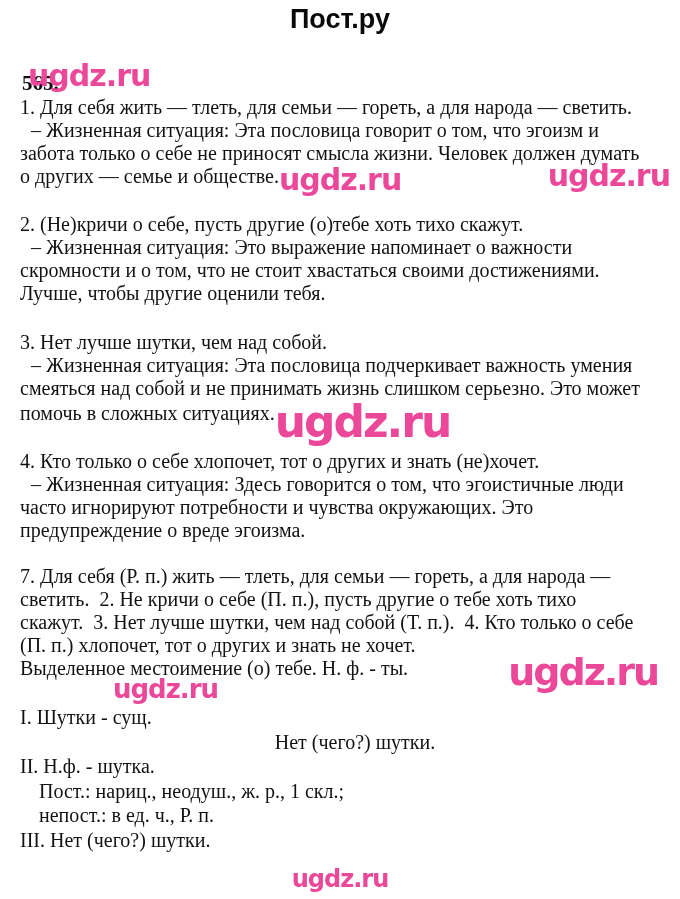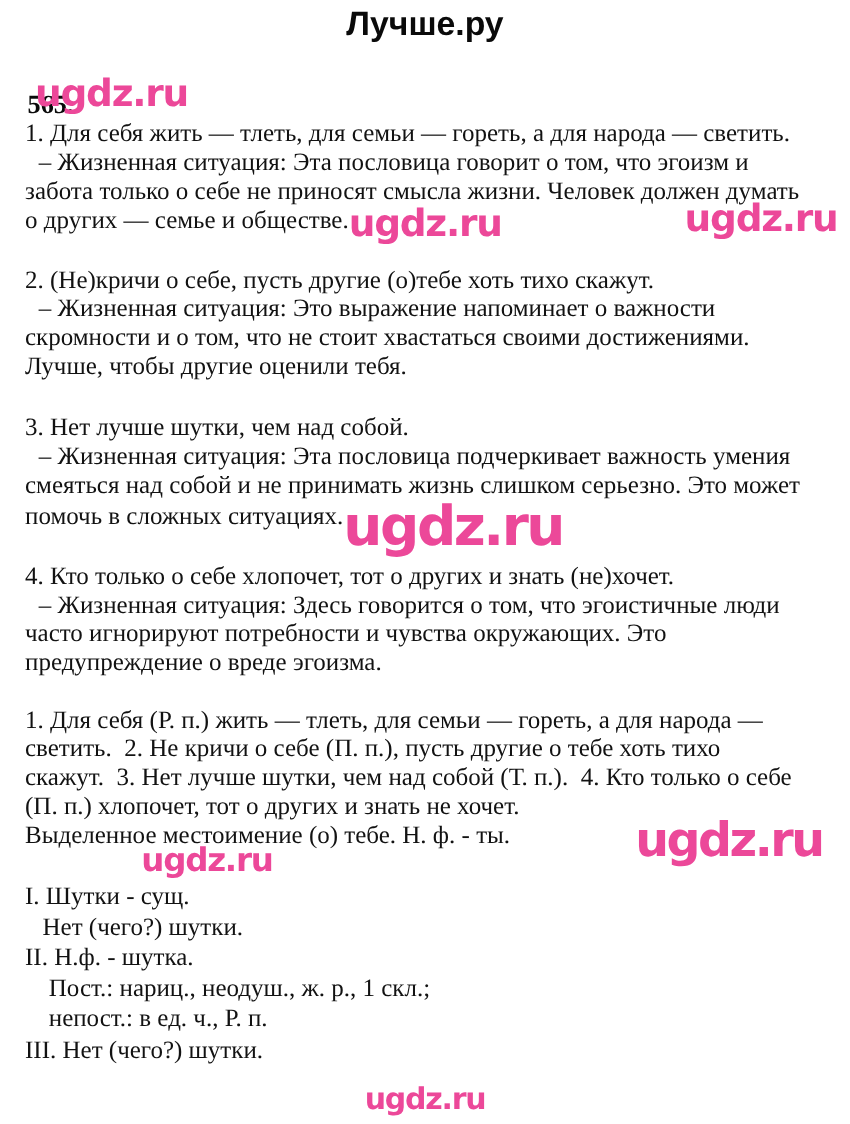--- a/index.html
+++ b/index.html
@@ -55,7 +55,7 @@
 
 <div class="page">
 
-  <div class="site-header">Лучше.ру</div>
+  <div class="site-header">Пост.ру</div>
 
   <div class="task-number">565.</div>
 

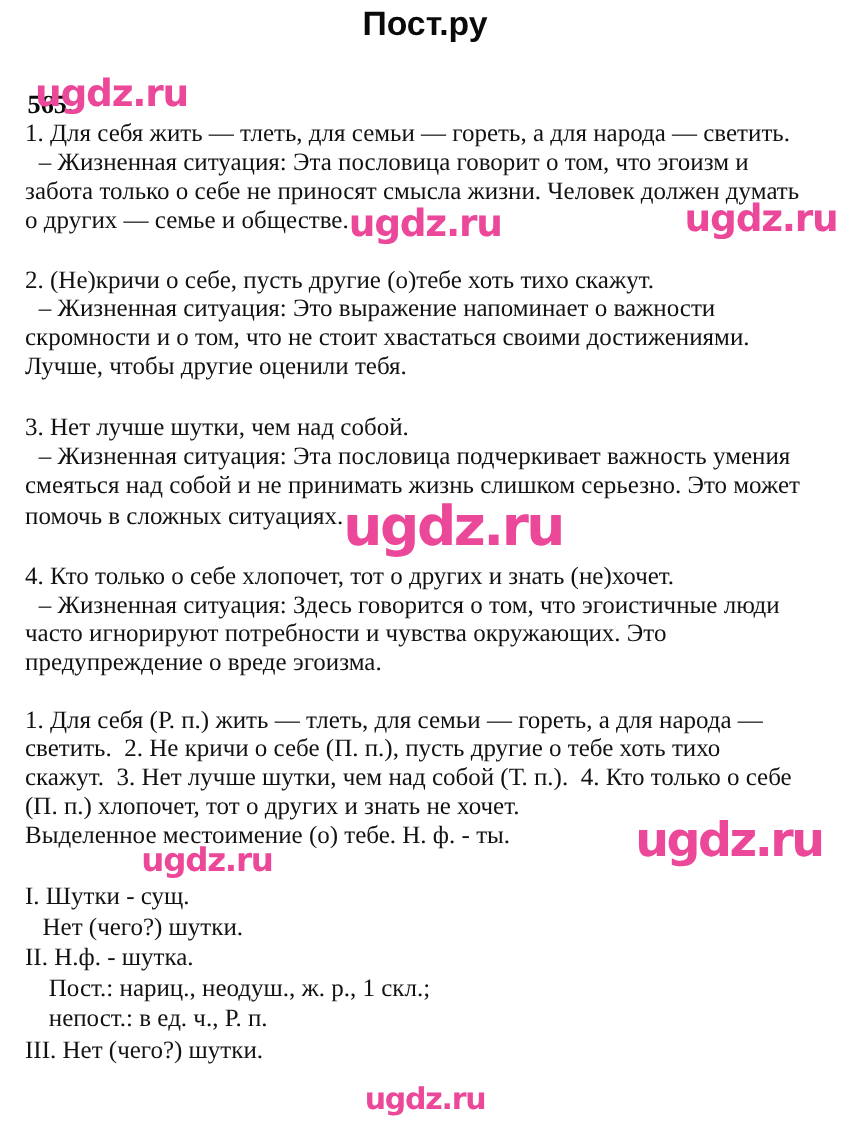--- a/index.html
+++ b/index.html
@@ -91,7 +91,7 @@
   </div>
 
   <div class="block answers">
-    <div class="line">1. Для себя (Р. п.) жить — тлеть, для семьи — гореть, а для народа —</div>
+    <div class="line">7. Для себя (Р. п.) жить — тлеть, для семьи — гореть, а для народа —</div>
     <div class="line">светить.  2. Не кричи о себе (П. п.), пусть другие о тебе хоть тихо</div>
     <div class="line">скажут.  3. Нет лучше шутки, чем над собой (Т. п.).  4. Кто только о себе</div>
     <div class="line">(П. п.) хлопочет, тот о других и знать не хочет.</div>

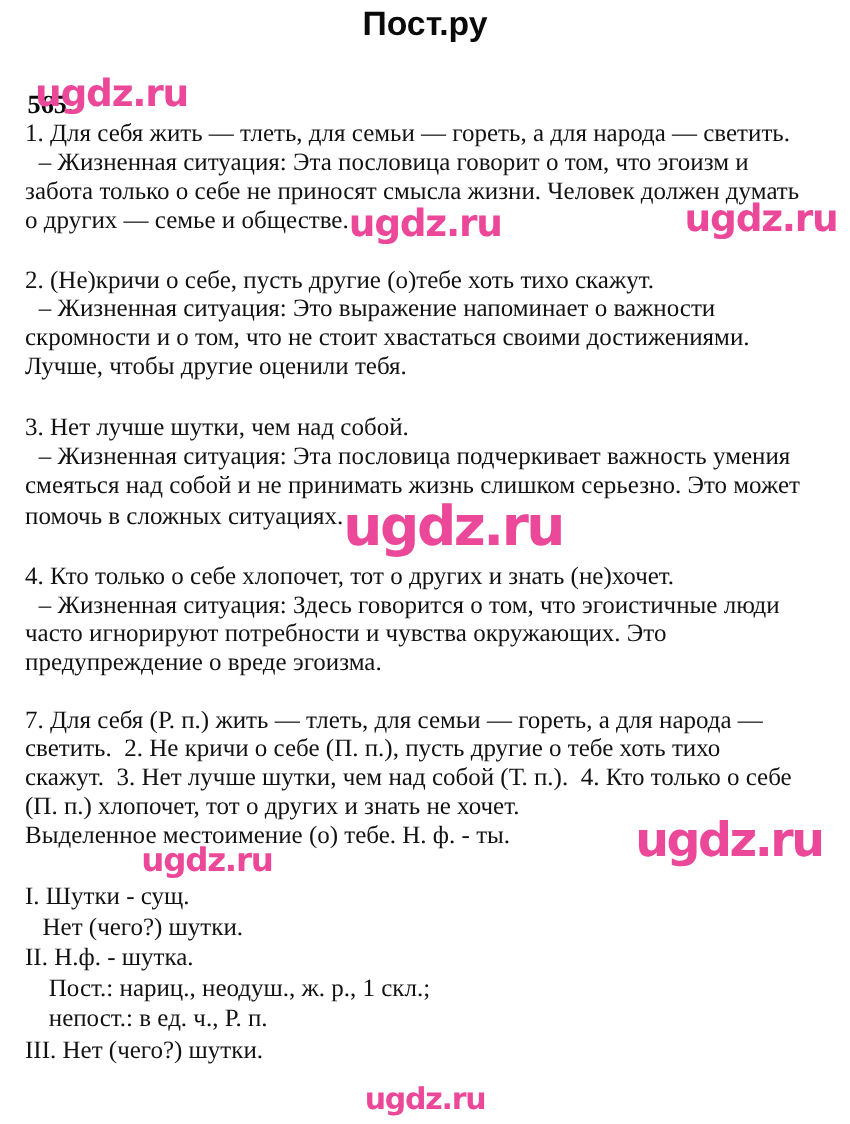--- a/index.html
+++ b/index.html
@@ -47,7 +47,7 @@
   .answers { top:565px; }
   .morph { top:705px; line-height:24.5px; }
   .ind-1 { padding-left:11px; }
-  .ind-2 { padding-left:14px; }
+  .ind-2 { padding-left:14px;text-align:center; }
   .ind-3 { padding-left:19px; }
 </style>
 </head>

